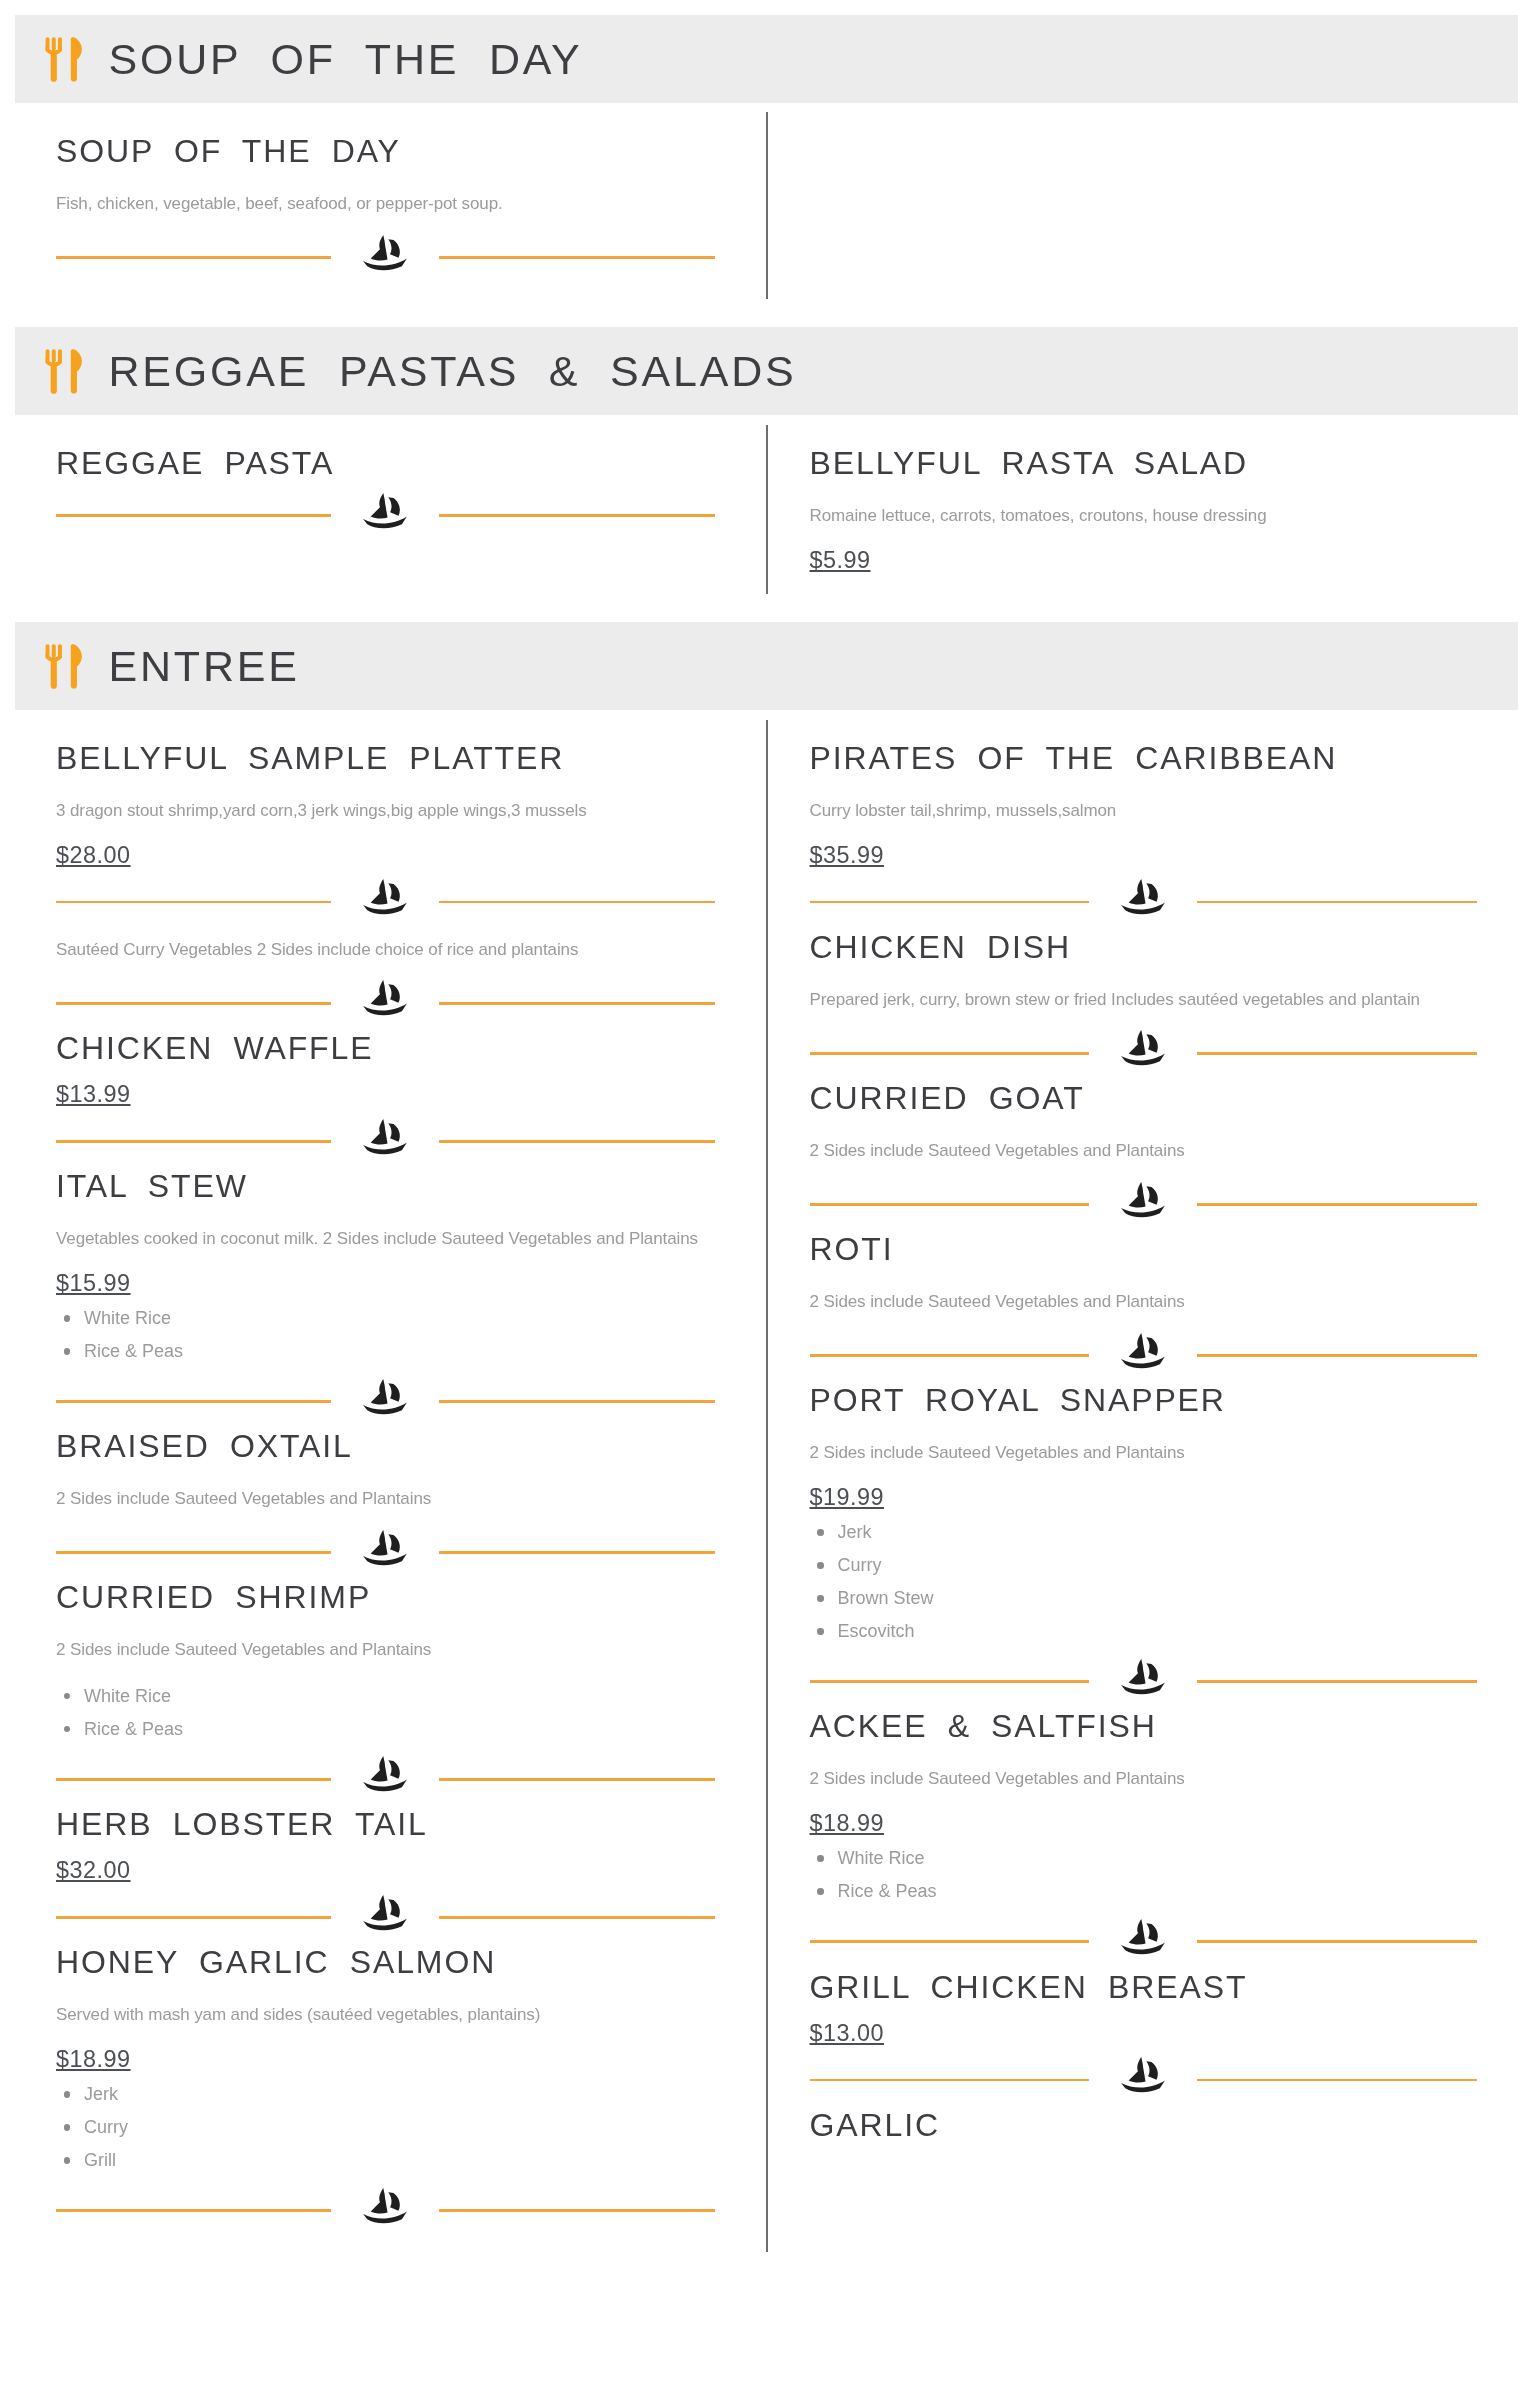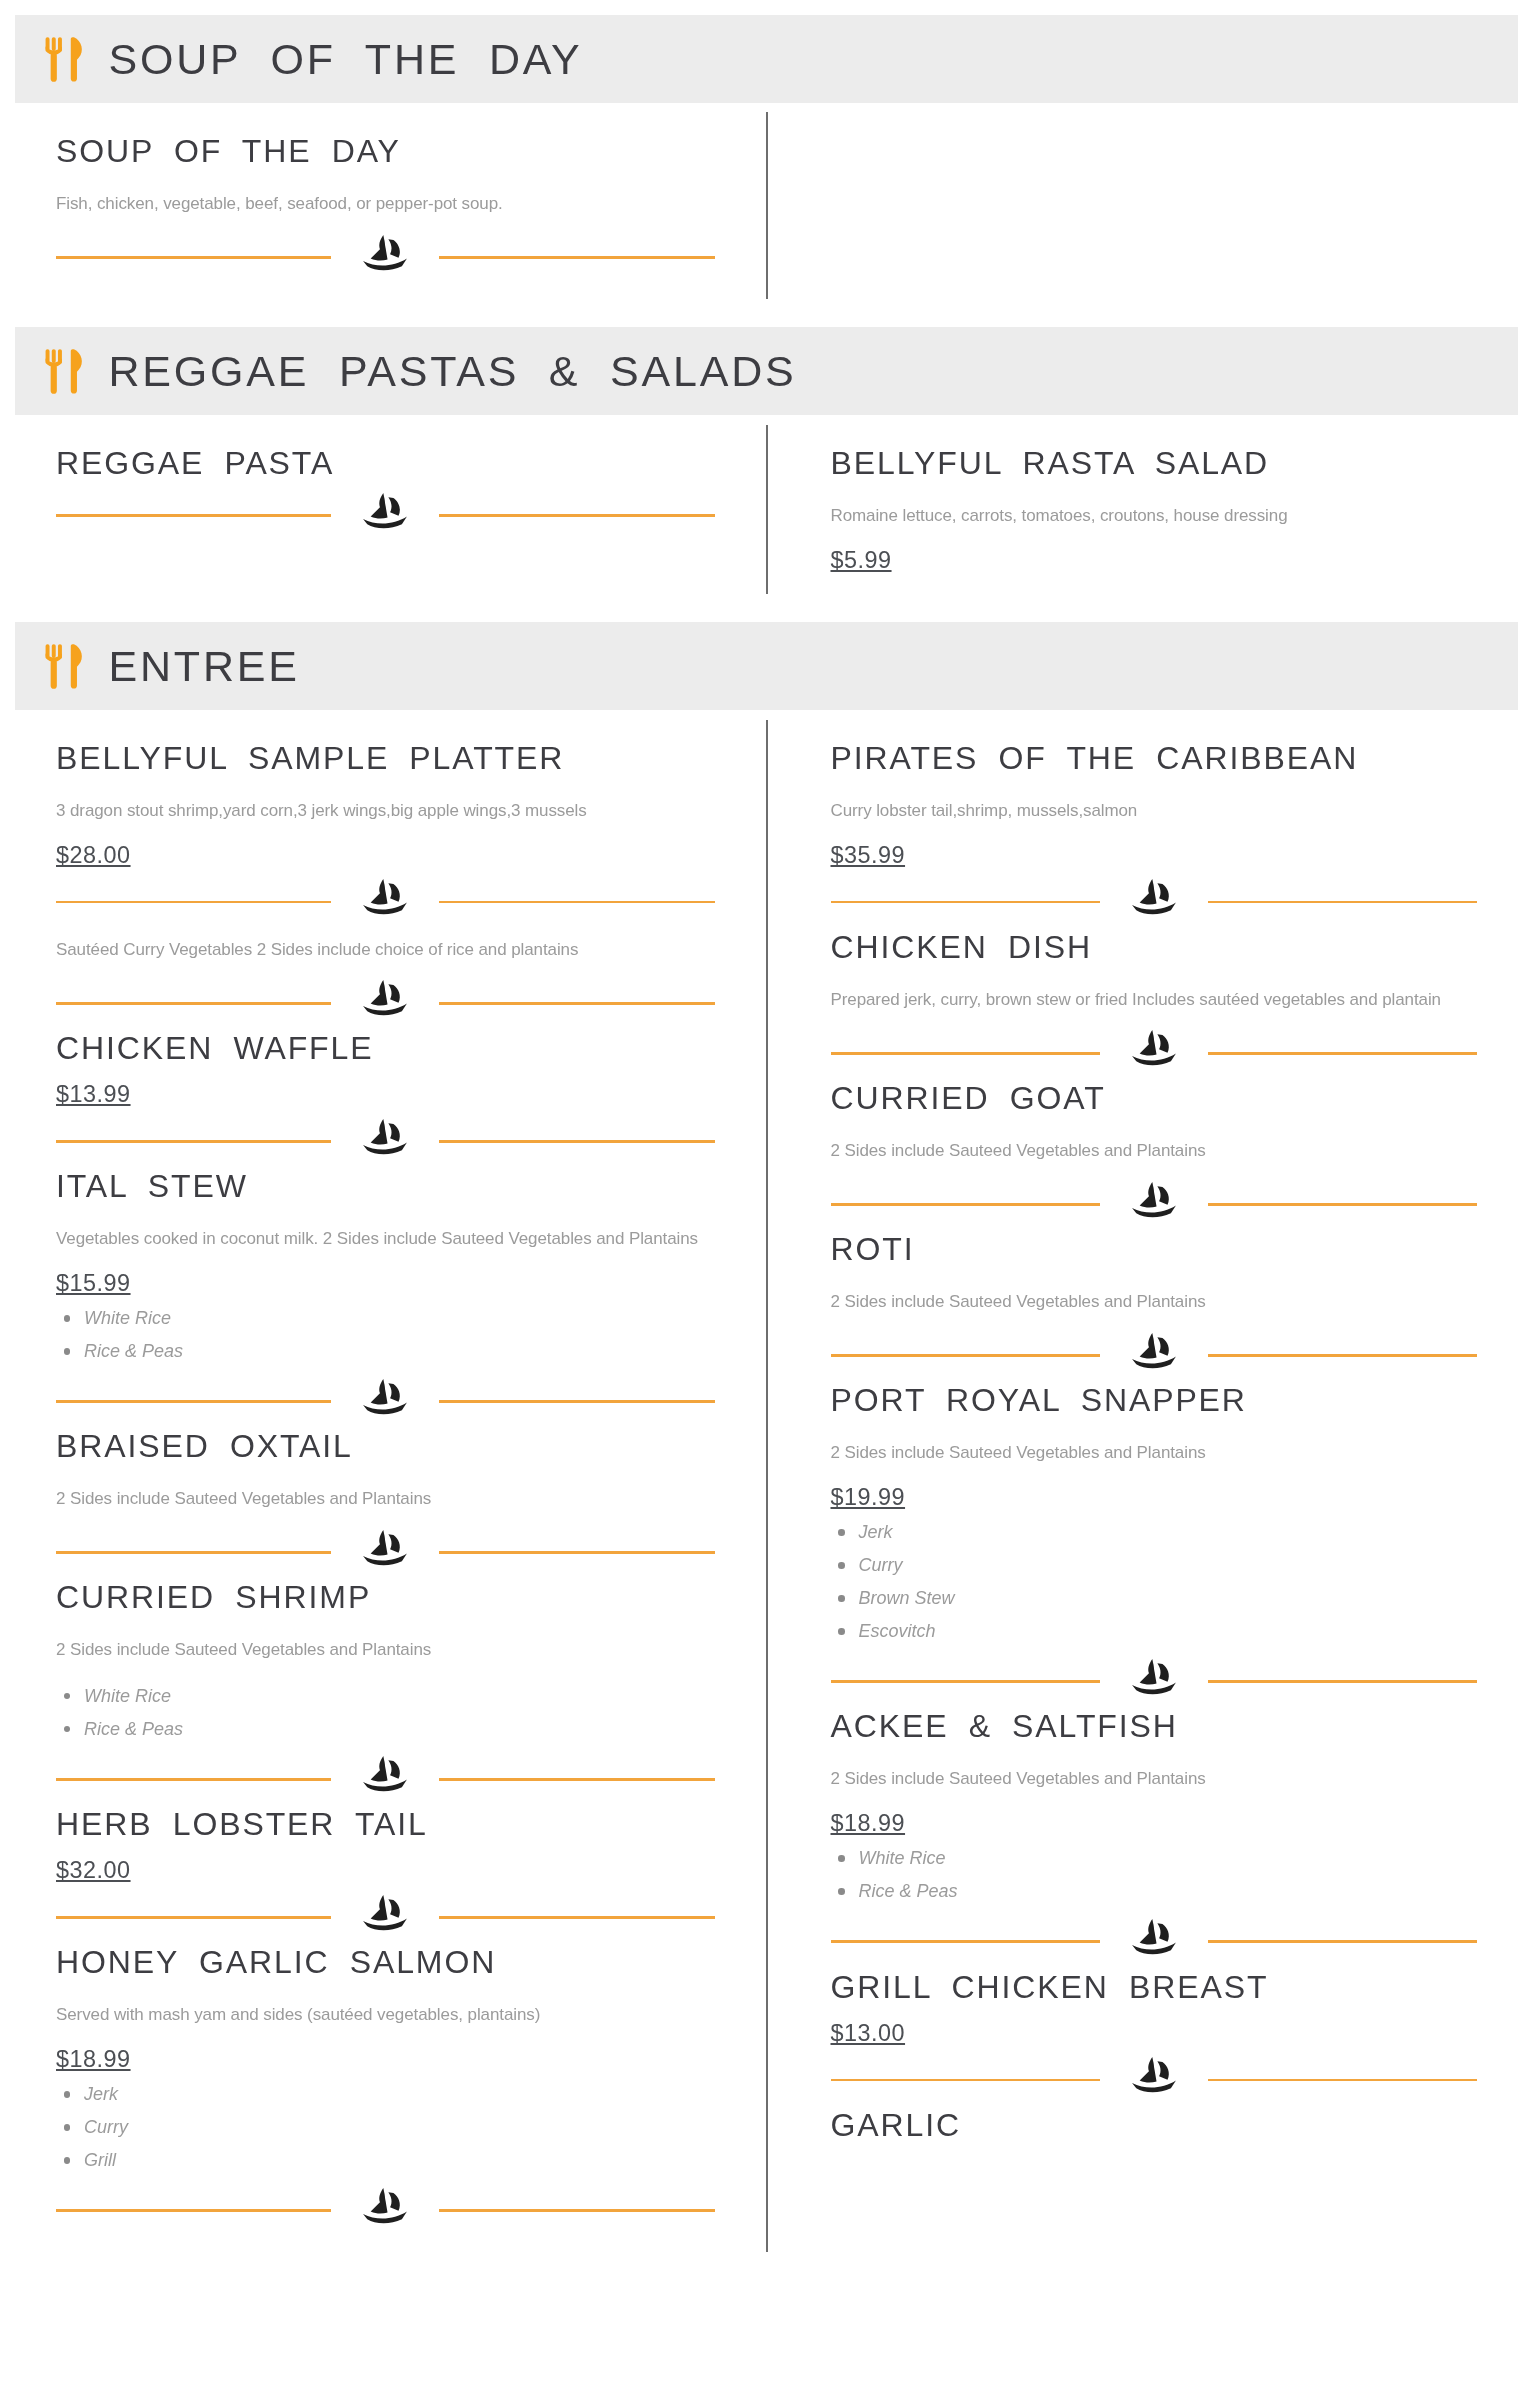--- a/index.html
+++ b/index.html
@@ -34,7 +34,7 @@
   }
   .col{width:50%;}
   .col-left{padding-right:52px;}
-  .col-right{padding-left:64px;}
+  .col-right{padding-left:43px;}
   .menu-item{margin:0;}
   .item-name{
     margin:0 0 13px;font-size:32px;font-weight:500;color:var(--title-color);

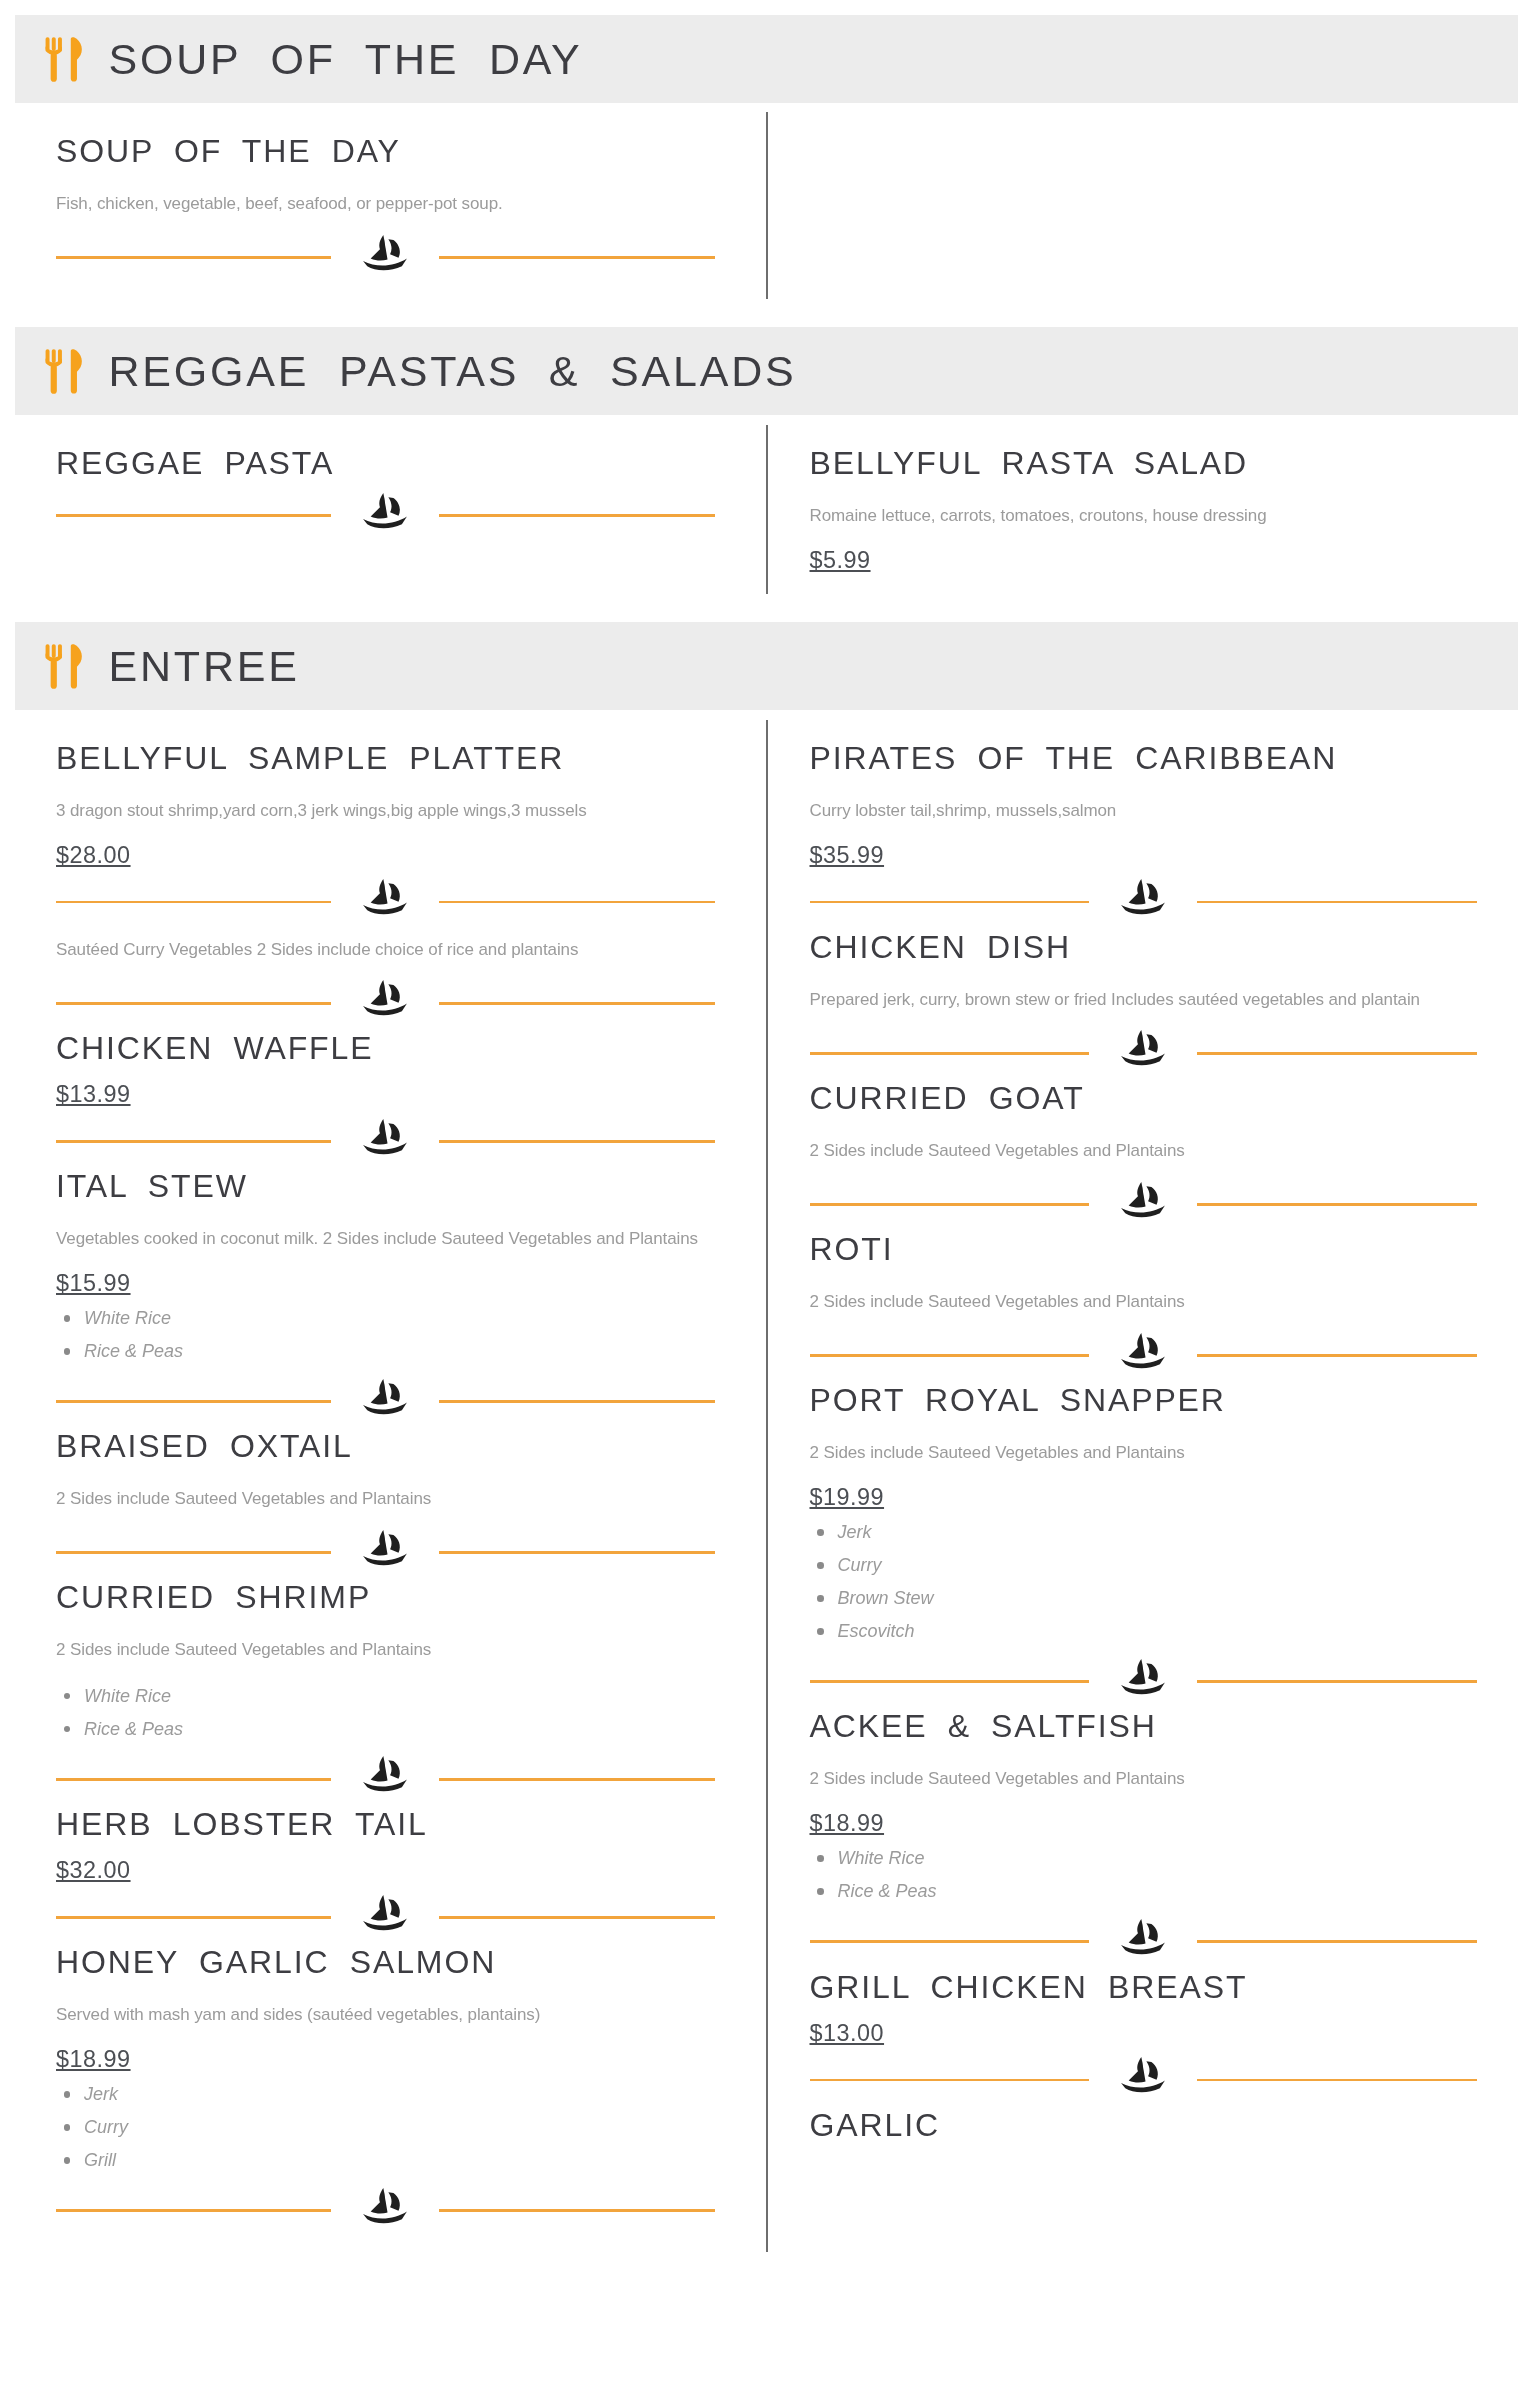--- a/index.html
+++ b/index.html
@@ -48,7 +48,7 @@
     margin:0 0 5.6px;font-size:23.4px;color:var(--price-color);
     line-height:28px;letter-spacing:0.5px;text-decoration:underline;
   }
-  .item-options{list-style:none;margin:3.7px 0 0;padding:0;font-style:italic;}
+  .item-options{list-style:none;margin:3.7px 0 0;padding:0;}
   .item-options li{
     position:relative;padding-left:28px;font-size:18px;color:var(--desc-color);line-height:33px;
   }

